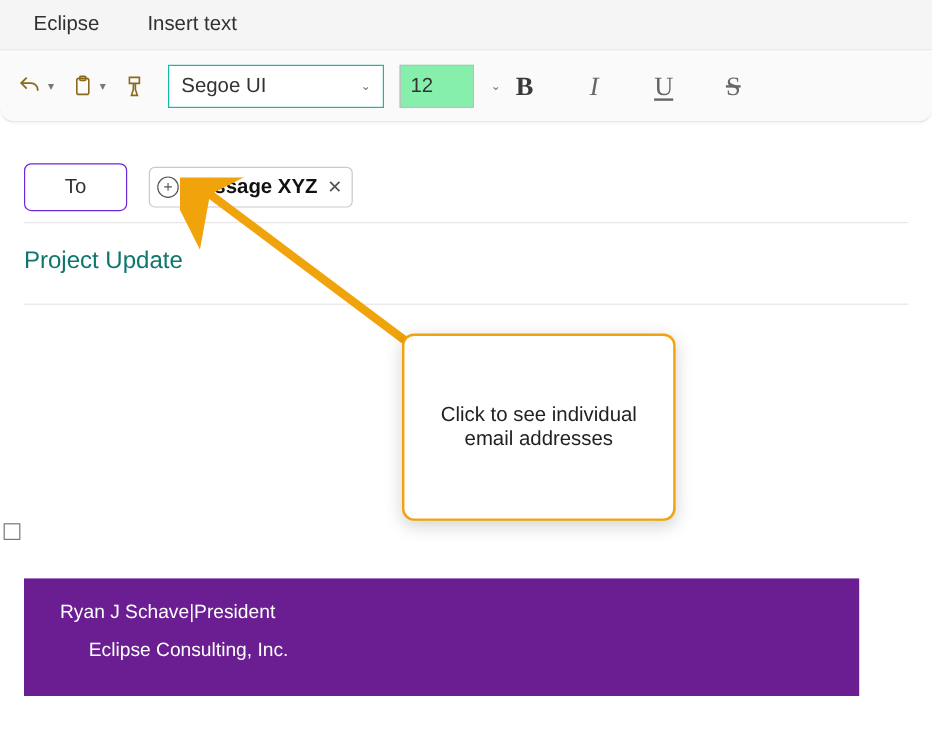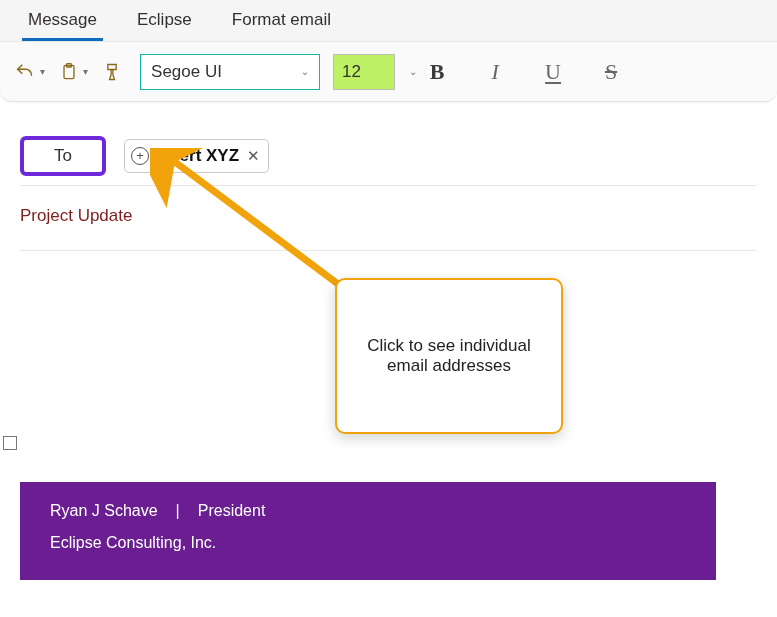--- a/index.html
+++ b/index.html
@@ -45,7 +45,6 @@
 <body>
 
 <div class="ribbon-tabs">
-  <div class="ribbon-tab active">Message</div>
   <div class="ribbon-tab">Eclipse</div>
   <div class="ribbon-tab">Format email</div>
 </div>

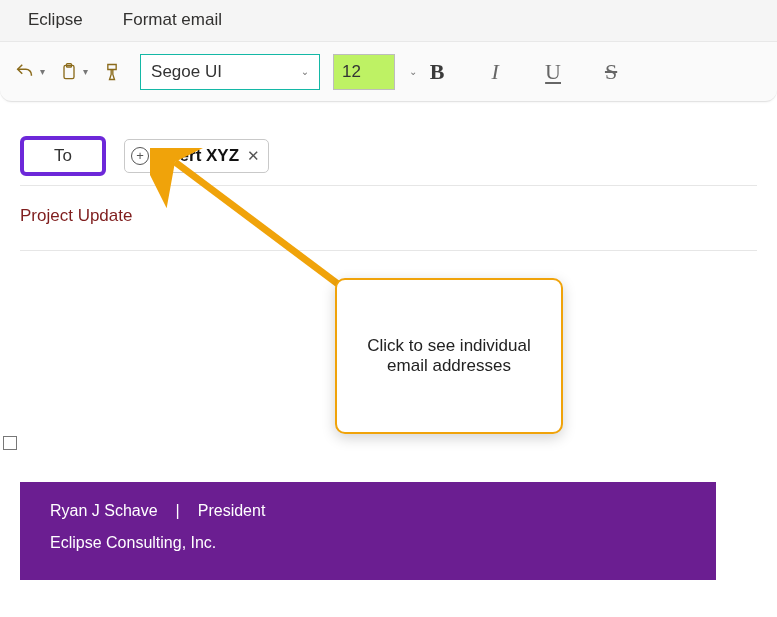--- a/index.html
+++ b/index.html
@@ -46,7 +46,7 @@
 
 <div class="ribbon-tabs">
   <div class="ribbon-tab">Eclipse</div>
-  <div class="ribbon-tab">Format email</div>
+  <div class="ribbon-tab">Insert text</div>
 </div>
 
 <div class="toolbar">

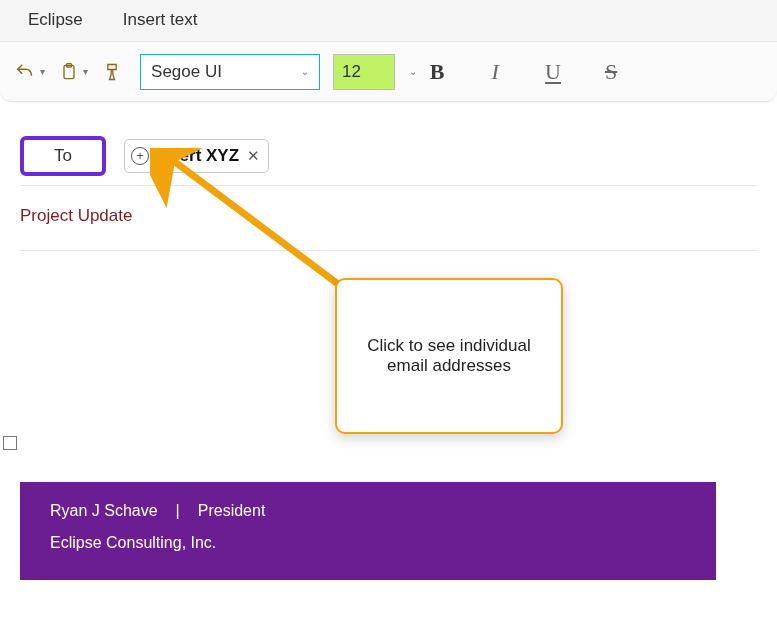--- a/index.html
+++ b/index.html
@@ -15,7 +15,7 @@
   .icon-btn { display:flex; align-items:center; gap:3px; cursor:pointer; color:#8a6a1a; }
   .chev { font-size: 10px; color:#777; margin-left:1px;}
   .font-name { width: 180px; height:36px; border:1px solid #14b8a6; background:#fff; display:flex; align-items:center; padding:0 10px; font-size:17px; color:#333; justify-content: space-between;}
-  .font-size { width: 62px; height:36px; border:1px solid #bdbdbd; background:#bef264; display:flex; align-items:center; padding:0 8px; font-size:17px; color:#333; justify-content: space-between; margin-left:-1px;gap:47px;}
+  .font-size { width: 62px; height:36px; border:1px solid #bdbdbd; background:#86efac; display:flex; align-items:center; padding:0 8px; font-size:17px; color:#333; justify-content: space-between; margin-left:-1px;gap:47px;}
   .fmt-btn { width:36px; height:36px; display:flex; align-items:center; justify-content:center; font-size:22px; color:#666; cursor:pointer; font-family: "Times New Roman", serif;}
   .fmt-b { font-weight:bold; color:#3a3a3a;}
   .fmt-i { font-style:italic; }

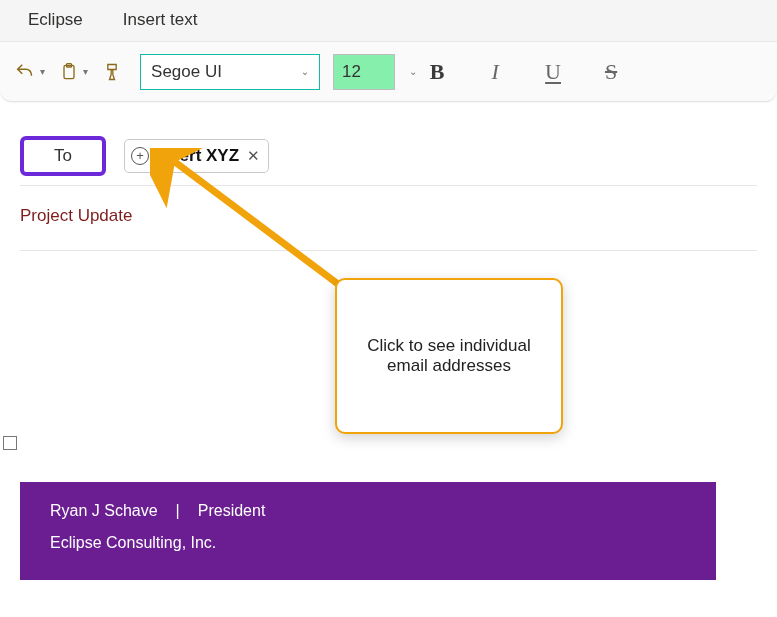--- a/index.html
+++ b/index.html
@@ -25,7 +25,7 @@
   .compose { padding: 24px 20px 0 20px; }
   .row { display:flex; align-items:center; min-height:60px; border-bottom: 1px solid #e6e6e6; gap: 18px;}
   .row:last-of-type { border-bottom: none; }
-  .row-label-btn { width: 86px; height: 40px; border:4px solid #6d28d9; border-radius:6px; background:#fff; font-size:17px; color:#333; display:flex; align-items:center; justify-content:center; cursor:pointer;}
+  .row-label-btn { width: 86px; height: 40px; border:1px solid #6d28d9; border-radius:6px; background:#fff; font-size:17px; color:#333; display:flex; align-items:center; justify-content:center; cursor:pointer;}
   .chip { display:inline-flex; align-items:center; height:34px; border:1px solid #c9c9c9; border-radius:5px; padding: 0 8px 0 6px; gap:6px; font-size:17px; color:#111; }
   .chip .plus-circle { width:18px; height:18px; border:1.5px solid #555; border-radius:50%; display:inline-flex; align-items:center; justify-content:center; font-size:13px; color:#555;}
   .chip .x { color:#555; font-size:15px; cursor:pointer; margin-left:2px;}

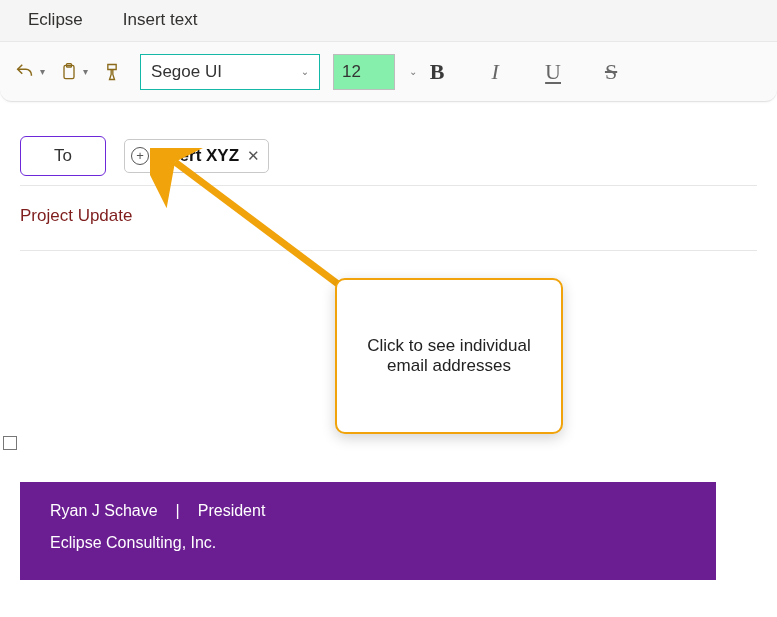--- a/index.html
+++ b/index.html
@@ -95,7 +95,7 @@
     <div class="row-label-btn">To</div>
     <div class="chip">
       <span class="plus-circle">+</span>
-      <b>Insert XYZ</b>
+      <b>Message XYZ</b>
       <span class="x">✕</span>
     </div>
   </div>

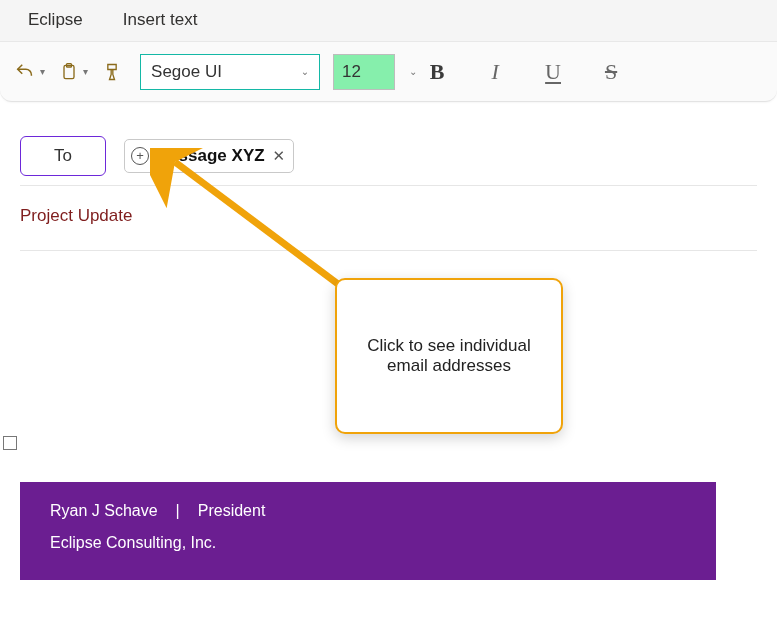--- a/index.html
+++ b/index.html
@@ -30,7 +30,7 @@
   .chip .plus-circle { width:18px; height:18px; border:1.5px solid #555; border-radius:50%; display:inline-flex; align-items:center; justify-content:center; font-size:13px; color:#555;}
   .chip .x { color:#555; font-size:15px; cursor:pointer; margin-left:2px;}
   .subject-row { padding: 20px 0 24px 0; border-bottom:1px solid #e6e6e6;}
-  .subject-input { width:100%; border:none; outline:none; font-size:17px; color:#7f1d1d; }
+  .subject-input { width:100%; border:none; outline:none; font-size:20px; color:#0f766e; }
 
   .mini-check { position:absolute; left:3px; top:436px; width:14px; height:14px; border:1px solid #777;}
 

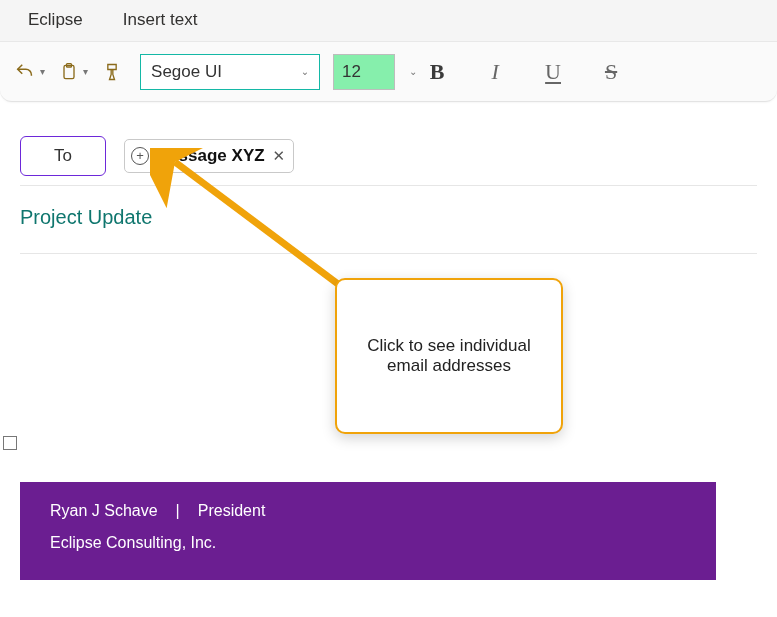--- a/index.html
+++ b/index.html
@@ -35,7 +35,7 @@
   .mini-check { position:absolute; left:3px; top:436px; width:14px; height:14px; border:1px solid #777;}
 
   .sig-block { position:absolute; left:20px; top:482px; width:696px; height:98px; background:#6b1e91; color:#fff; padding: 20px 30px; }
-  .sig-line { font-size:16px; display:flex; gap:18px; align-items:flex-end; }
+  .sig-line { font-size:16px; display:flex; align-items:flex-end; }
   .sig-line + .sig-line { margin-top: 14px;}
 
   .callout { position:absolute; left:335px; top:278px; width:228px; height:156px; background:#fff; border:2px solid #f0a30a; border-radius:10px; box-shadow: 0 4px 14px rgba(0,0,0,0.18); display:flex; align-items:center; justify-content:center; padding: 0 22px; text-align:center; font-family: Arial, sans-serif; font-size:17px; color:#222;}

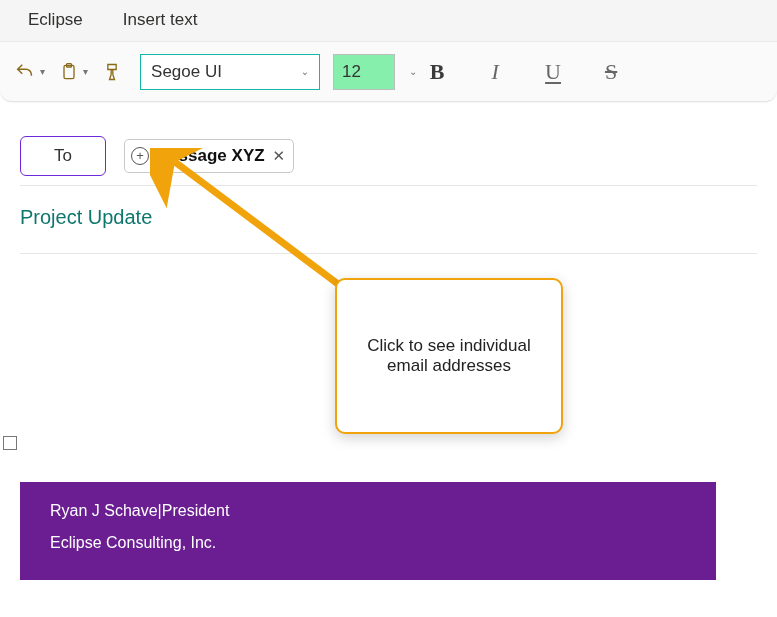--- a/index.html
+++ b/index.html
@@ -36,7 +36,7 @@
 
   .sig-block { position:absolute; left:20px; top:482px; width:696px; height:98px; background:#6b1e91; color:#fff; padding: 20px 30px; }
   .sig-line { font-size:16px; display:flex; align-items:flex-end; }
-  .sig-line + .sig-line { margin-top: 14px;}
+  .sig-line + .sig-line { margin-top: 14px; margin-left: 24px;}
 
   .callout { position:absolute; left:335px; top:278px; width:228px; height:156px; background:#fff; border:2px solid #f0a30a; border-radius:10px; box-shadow: 0 4px 14px rgba(0,0,0,0.18); display:flex; align-items:center; justify-content:center; padding: 0 22px; text-align:center; font-family: Arial, sans-serif; font-size:17px; color:#222;}
   .arrow-svg { position:absolute; left:150px; top:148px; pointer-events:none; }

